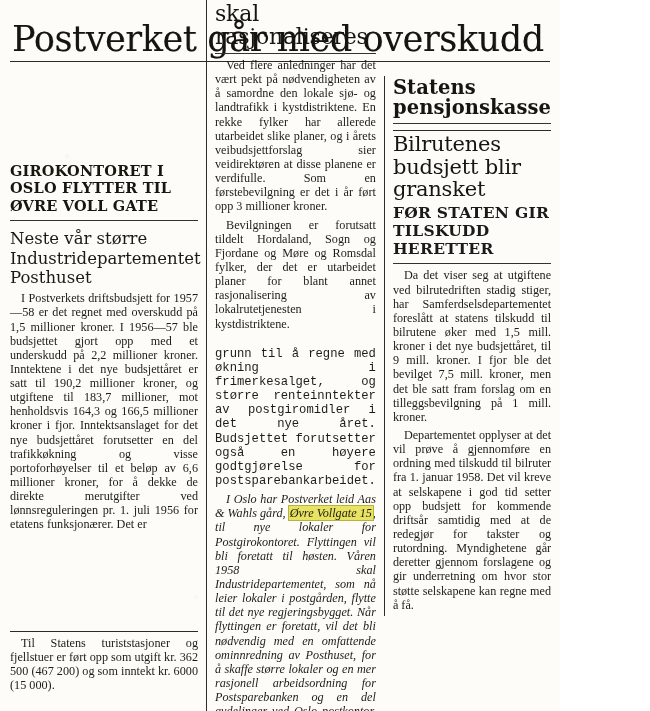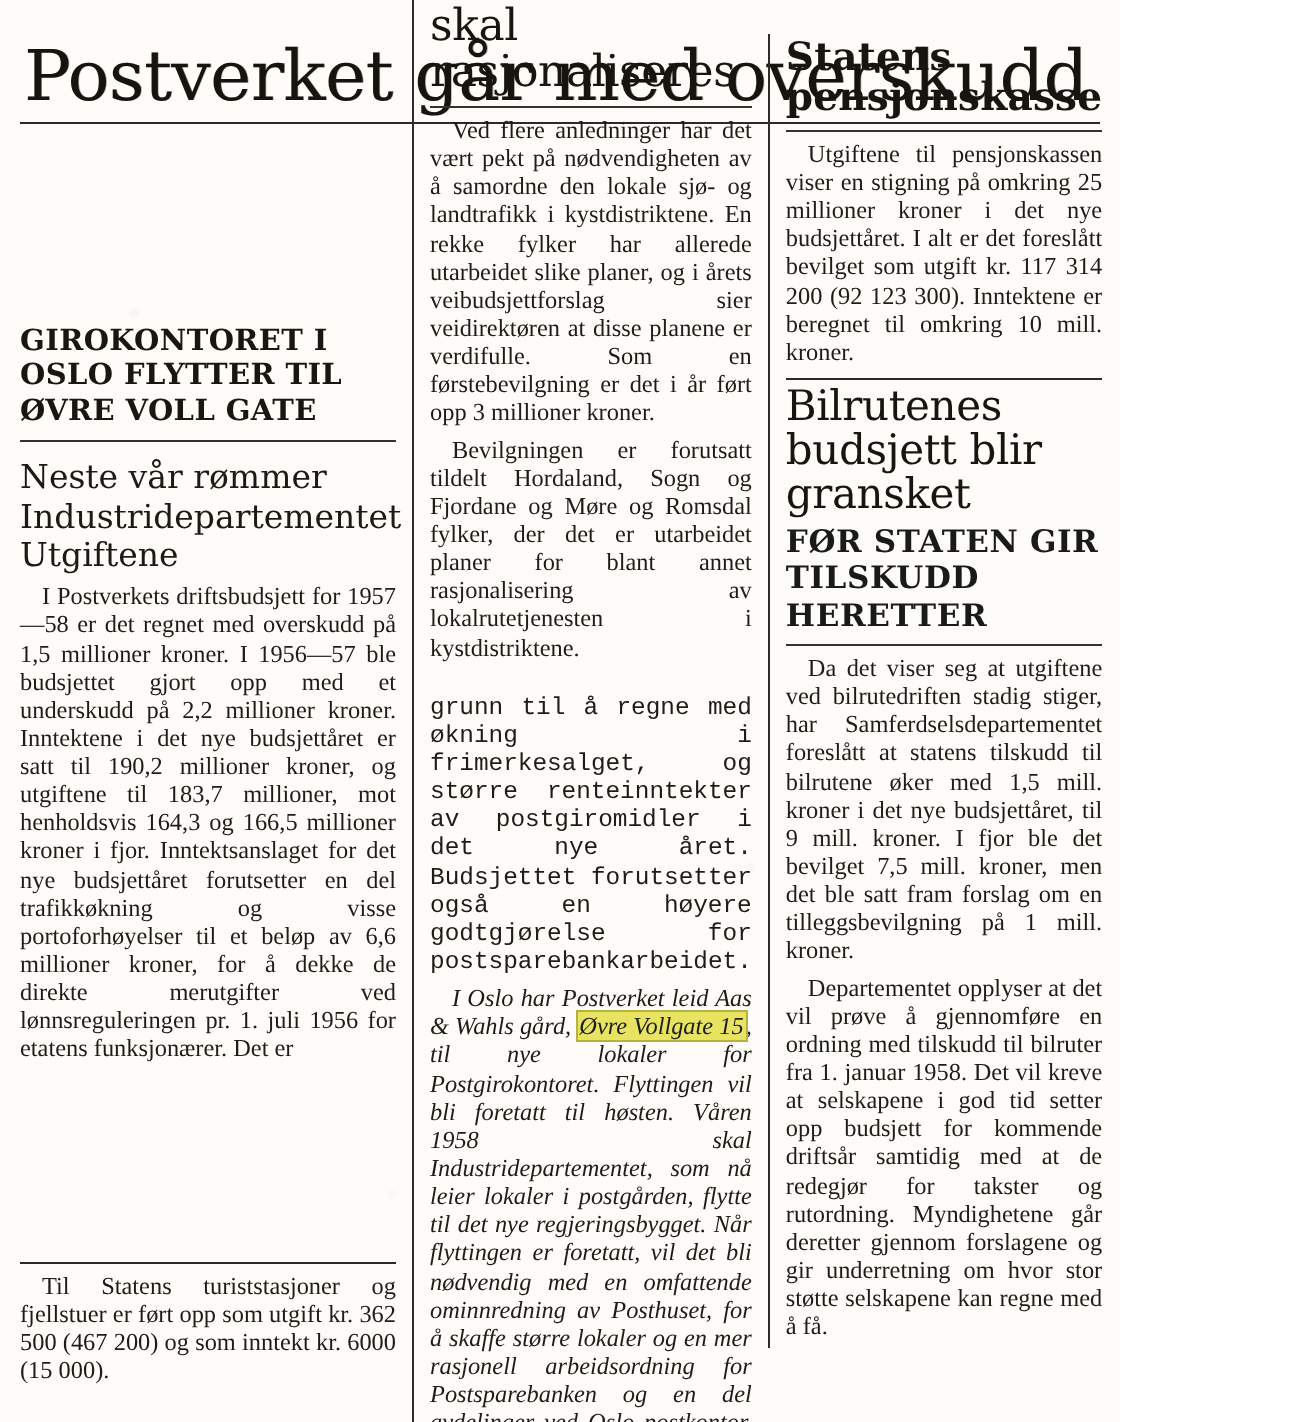--- a/index.html
+++ b/index.html
@@ -180,7 +180,6 @@
     <div class="col col3">
       <div class="bighead bold">Statens pensjonskasse</div>
       <hr class="hr-short">
-      <p class="body indent">Utgiftene til pensjonskassen viser en stigning på omkring 25 millioner kroner i det nye budsjettåret. I alt er det foreslått bevilget som utgift kr. 117 314 200 (92 123 300). Inntektene er beregnet til omkring 10 mill. kroner.</p>
       <hr class="rule thin" style="margin-top:6px;">
       <div class="bighead tight">Bilrutenes budsjett blir gransket</div>
       <div class="allcaps-bold">FØR STATEN GIR TILSKUDD HERETTER</div>

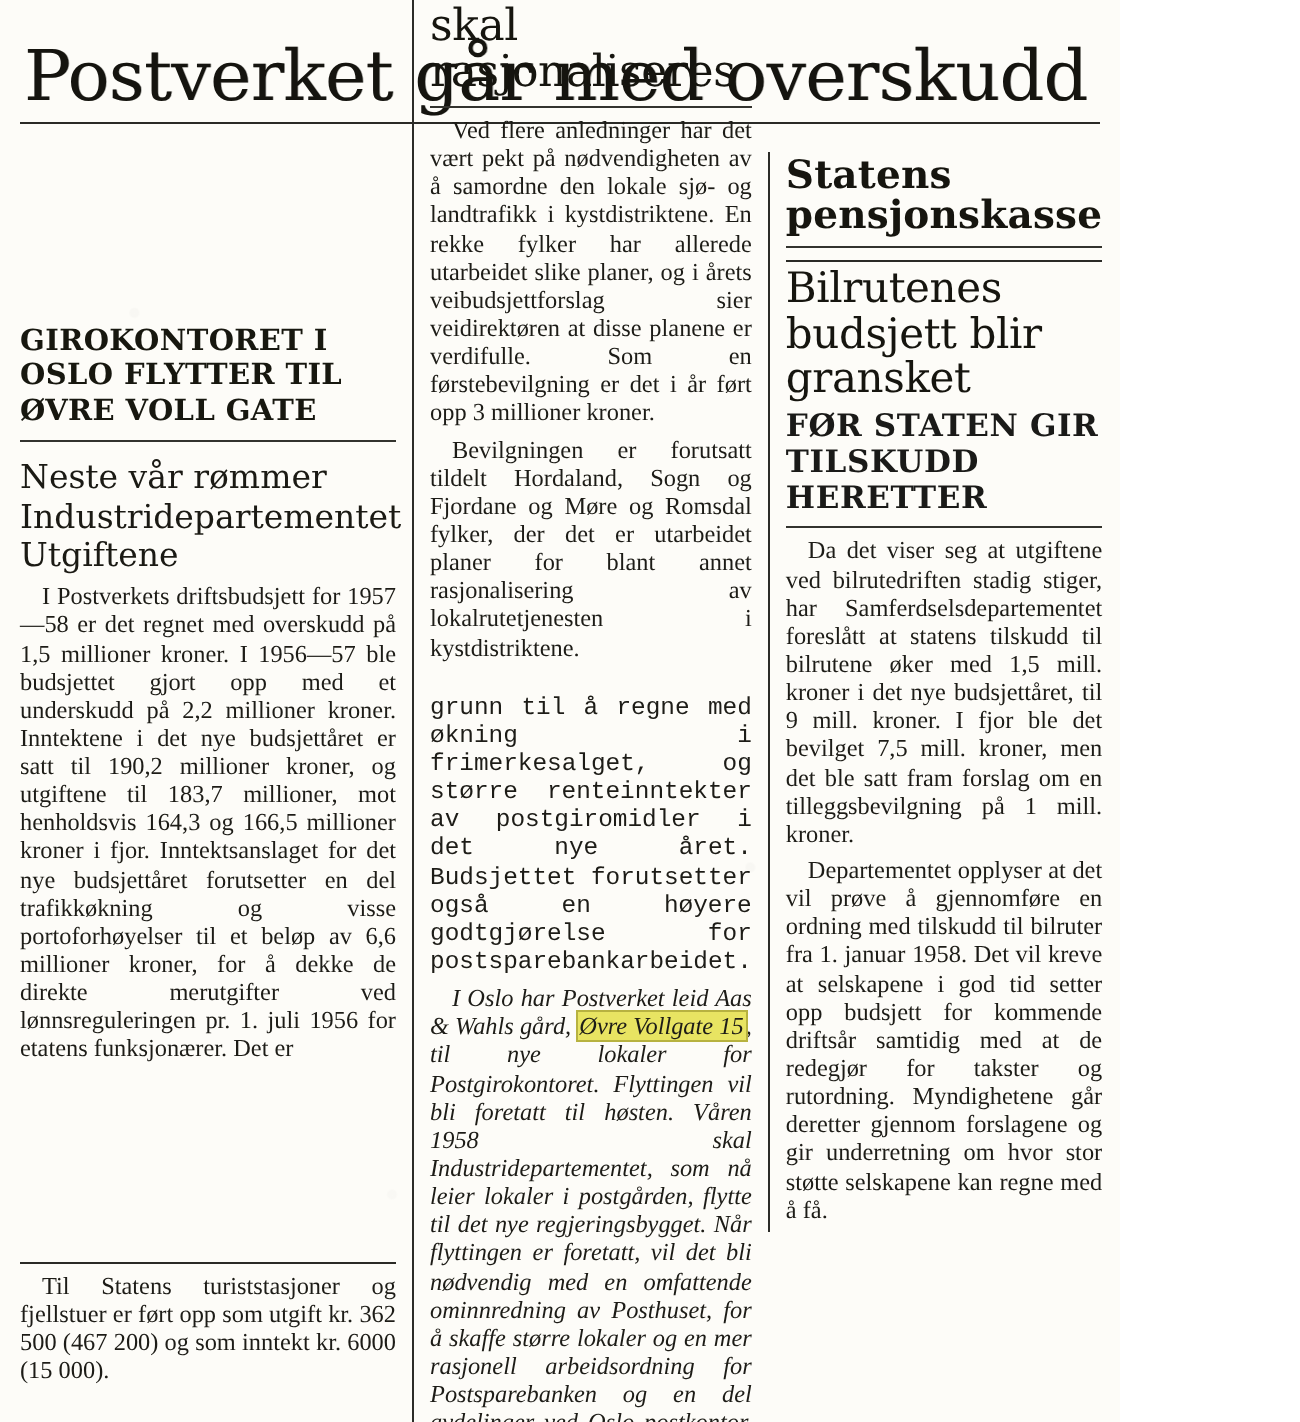--- a/index.html
+++ b/index.html
@@ -162,7 +162,7 @@
     <div class="col col1">
       <div class="kicker">GIROKONTORET I OSLO FLYTTER TIL ØVRE VOLL GATE</div>
       <hr class="hr-short">
-      <div class="subhead-script">Neste vår rømmer Industridepartementet Utgiftene</div>
+      <div class="subhead-script">Neste vår større Industridepartementet Posthuset</div>
       <p class="body indent">I Postverkets driftsbudsjett for 1957—58 er det regnet med overskudd på 1,5 millioner kroner. I 1956—57 ble budsjettet gjort opp med et underskudd på 2,2 millioner kroner. Inntektene i det nye budsjettåret er satt til 190,2 millioner kroner, og utgiftene til 183,7 millioner, mot henholdsvis 164,3 og 166,5 millioner kroner i fjor. Inntektsanslaget for det nye budsjettåret forutsetter en del trafikkøkning og visse portoforhøyelser til et beløp av 6,6 millioner kroner, for å dekke de direkte merutgifter ved lønnsreguleringen pr. 1. juli 1956 for etatens funksjonærer. Det er</p>
     </div>
 

